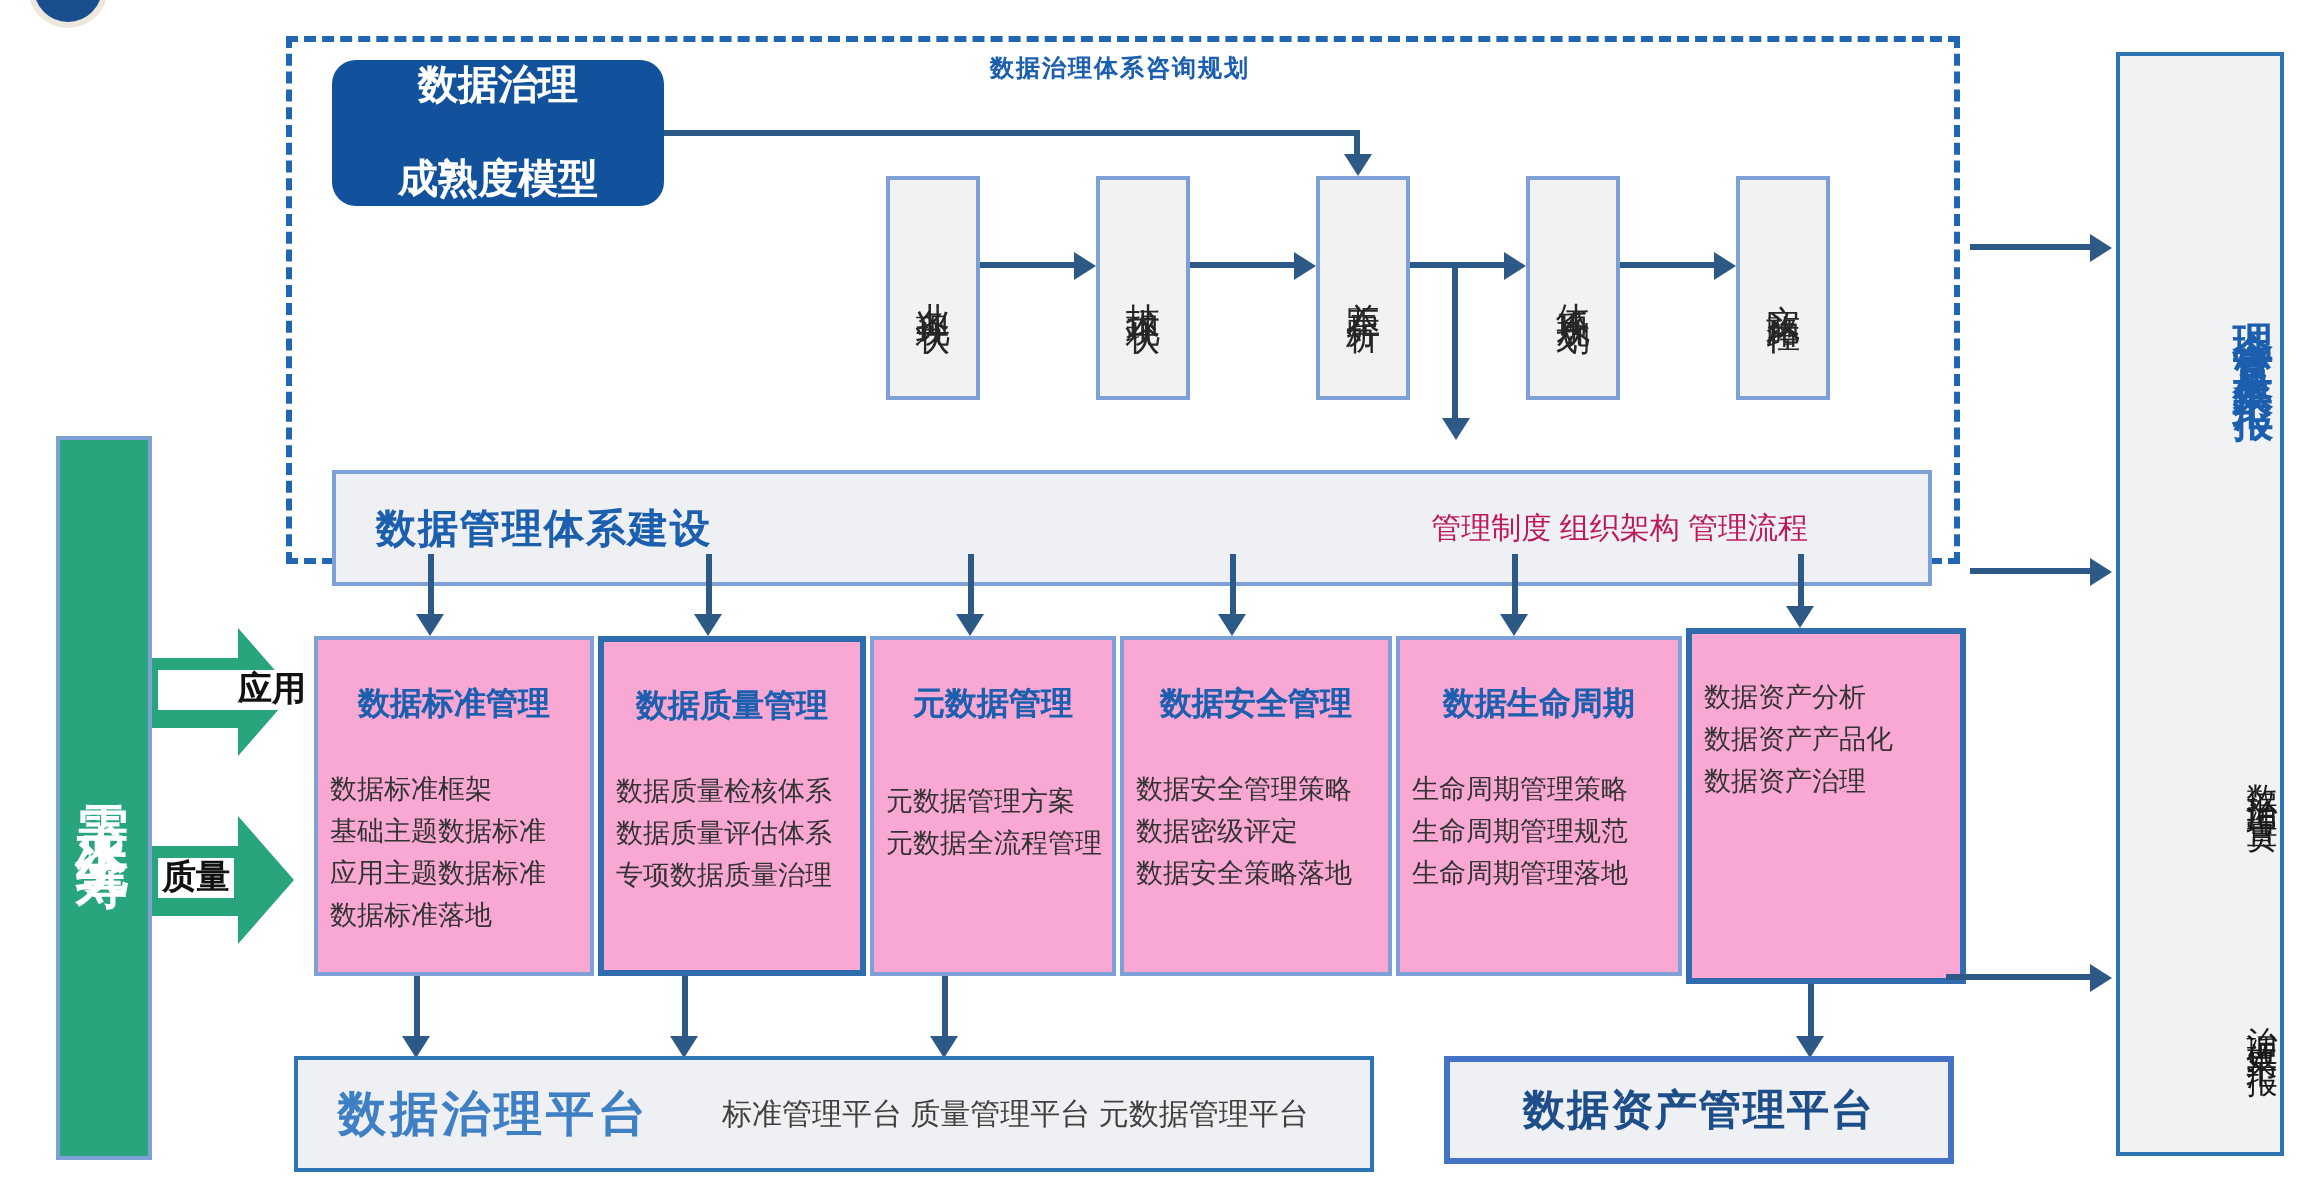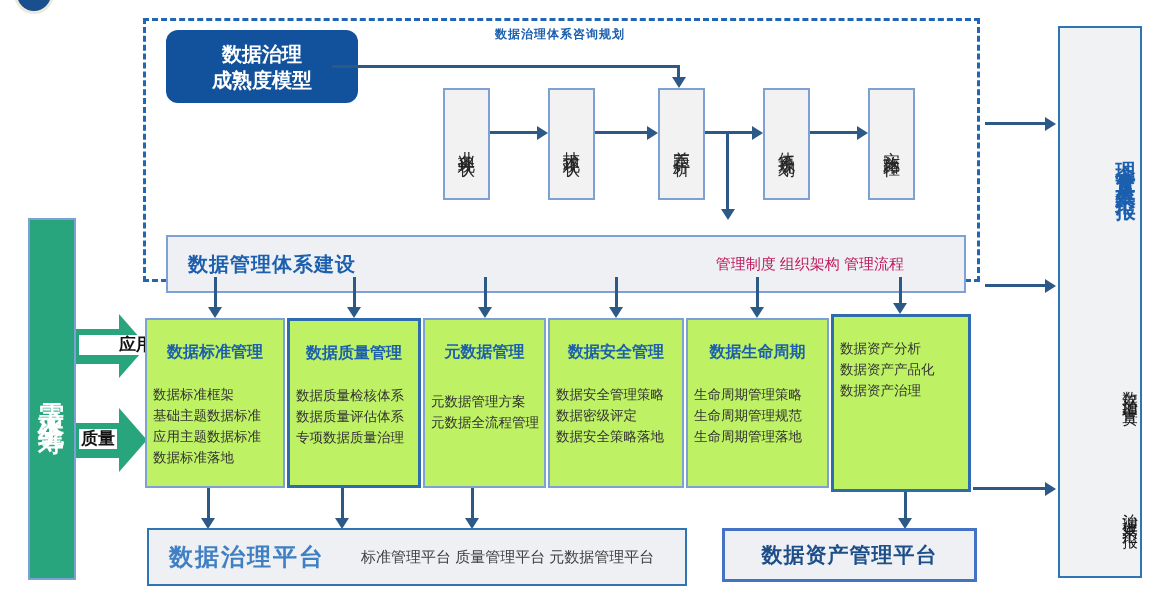--- a/index.html
+++ b/index.html
@@ -14,7 +14,7 @@
   
   .dashed-box{position:absolute;left:143px;top:18px;width:837px;height:264px;border:3px dashed #2066b2;box-sizing:border-box;}
   .consult-title{position:absolute;left:430px;top:26px;width:260px;text-align:center;font-size:12px;font-weight:bold;color:#1b5fae;letter-spacing:1px;}
-  .maturity{position:absolute;left:166px;top:30px;width:192px;height:73px;background:#12519b;border-radius:12px;color:#ffffff;font-size:20px;font-weight:bold;display:flex;flex-direction:column;align-items:center;justify-content:center;line-height:1.3;}
+  .maturity{position:absolute;left:166px;top:30px;width:166px;height:73px;background:#12519b;border-radius:12px;color:#ffffff;font-size:20px;font-weight:bold;display:flex;flex-direction:column;align-items:center;justify-content:space-between;line-height:1.3;}
   .step{position:absolute;top:88px;width:47px;height:112px;background:#f2f2f2;border:2px solid #7da0d6;box-sizing:border-box;display:flex;align-items:center;justify-content:center;}
   .step .vtext{writing-mode:vertical-rl;text-orientation:upright;font-size:17px;color:#262626;letter-spacing:3px;}
   

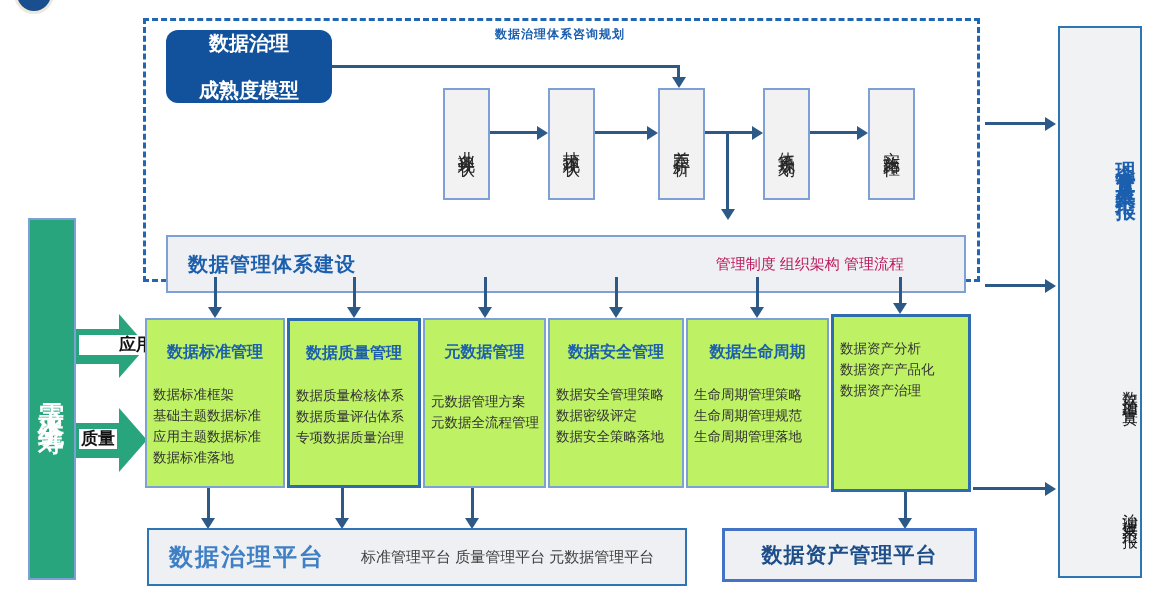--- a/index.html
+++ b/index.html
@@ -28,7 +28,7 @@
   .garrow-head{position:absolute;left:119px;width:0;height:0;border-top:32px solid transparent;border-bottom:32px solid transparent;border-left:28px solid #28a57d;}
   .garrow-label{position:absolute;left:79px;background:#ffffff;color:#111111;font-size:17px;font-weight:bold;padding:0 2px;line-height:1.2;}
   
-  .domain{position:absolute;top:318px;height:170px;background:#bef264;border:2px solid #7da0d6;box-sizing:border-box;}
+  .domain{position:absolute;top:318px;height:170px;background:#f9a8d4;border:2px solid #7da0d6;box-sizing:border-box;margin-left:12px;}
   .domain.hl{border:3px solid #2e6cae;}
   .domain .d-title{text-align:center;font-size:16px;font-weight:bold;color:#1b5fae;margin-top:22px;}
   .domain .d-items{margin-top:22px;padding-left:6px;font-size:13.5px;color:#333333;line-height:1.55;}

